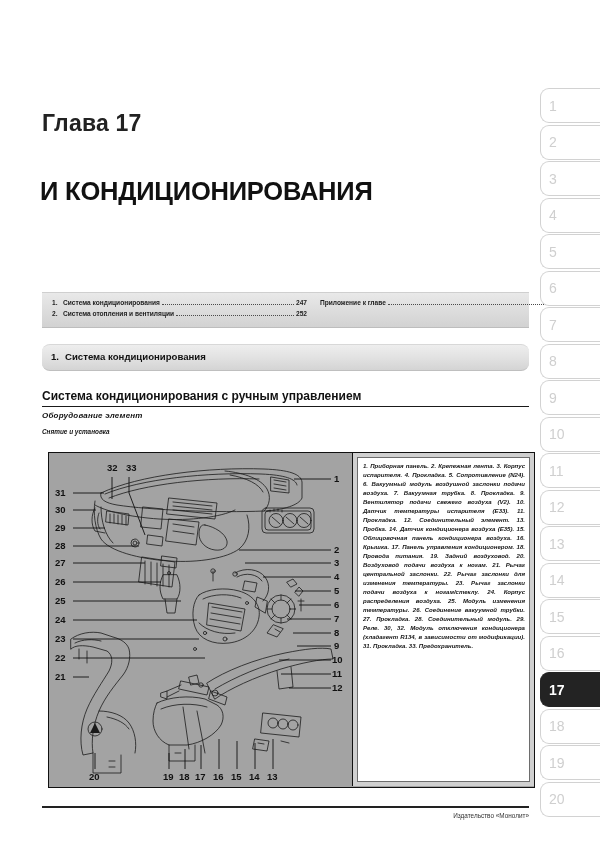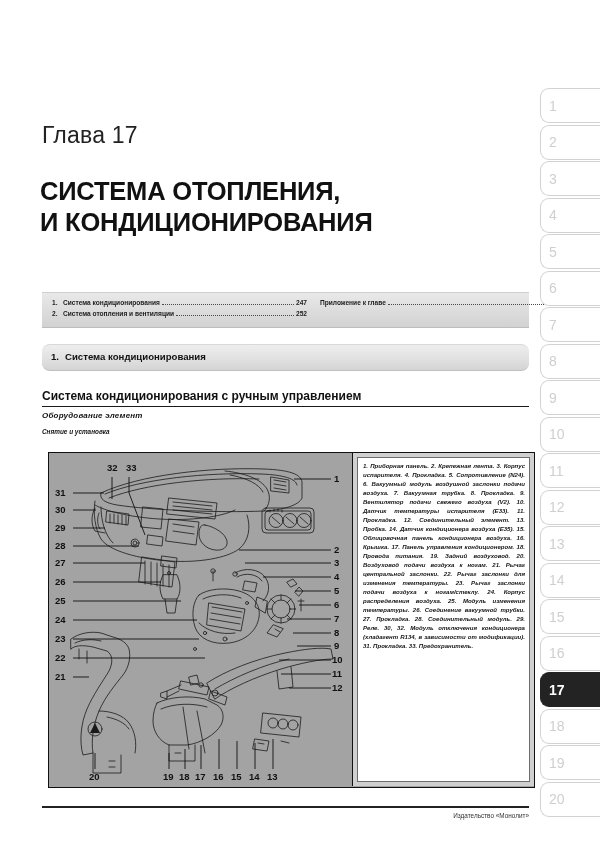--- a/index.html
+++ b/index.html
@@ -25,9 +25,9 @@
   
   #chapter-label {
     position: absolute;
-    left: 42px; top: 122px;
+    left: 42px; top: 110px;
     font-size: 23px;
-    font-weight: 400;
+    font-weight: 700;
     letter-spacing: .2px;
     color: #222;
   }

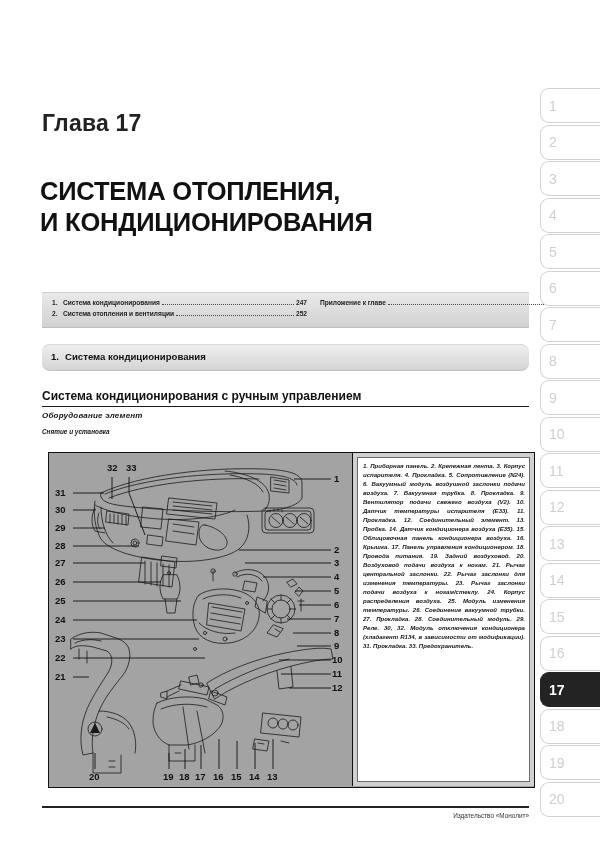--- a/index.html
+++ b/index.html
@@ -195,7 +195,6 @@
   <div id="chapter-label">Глава 17</div>
 
   <div id="chapter-title">
-    <span class="ln">СИСТЕМА ОТОПЛЕНИЯ,</span>
     <span class="ln">И КОНДИЦИОНИРОВАНИЯ</span>
   </div>
 

